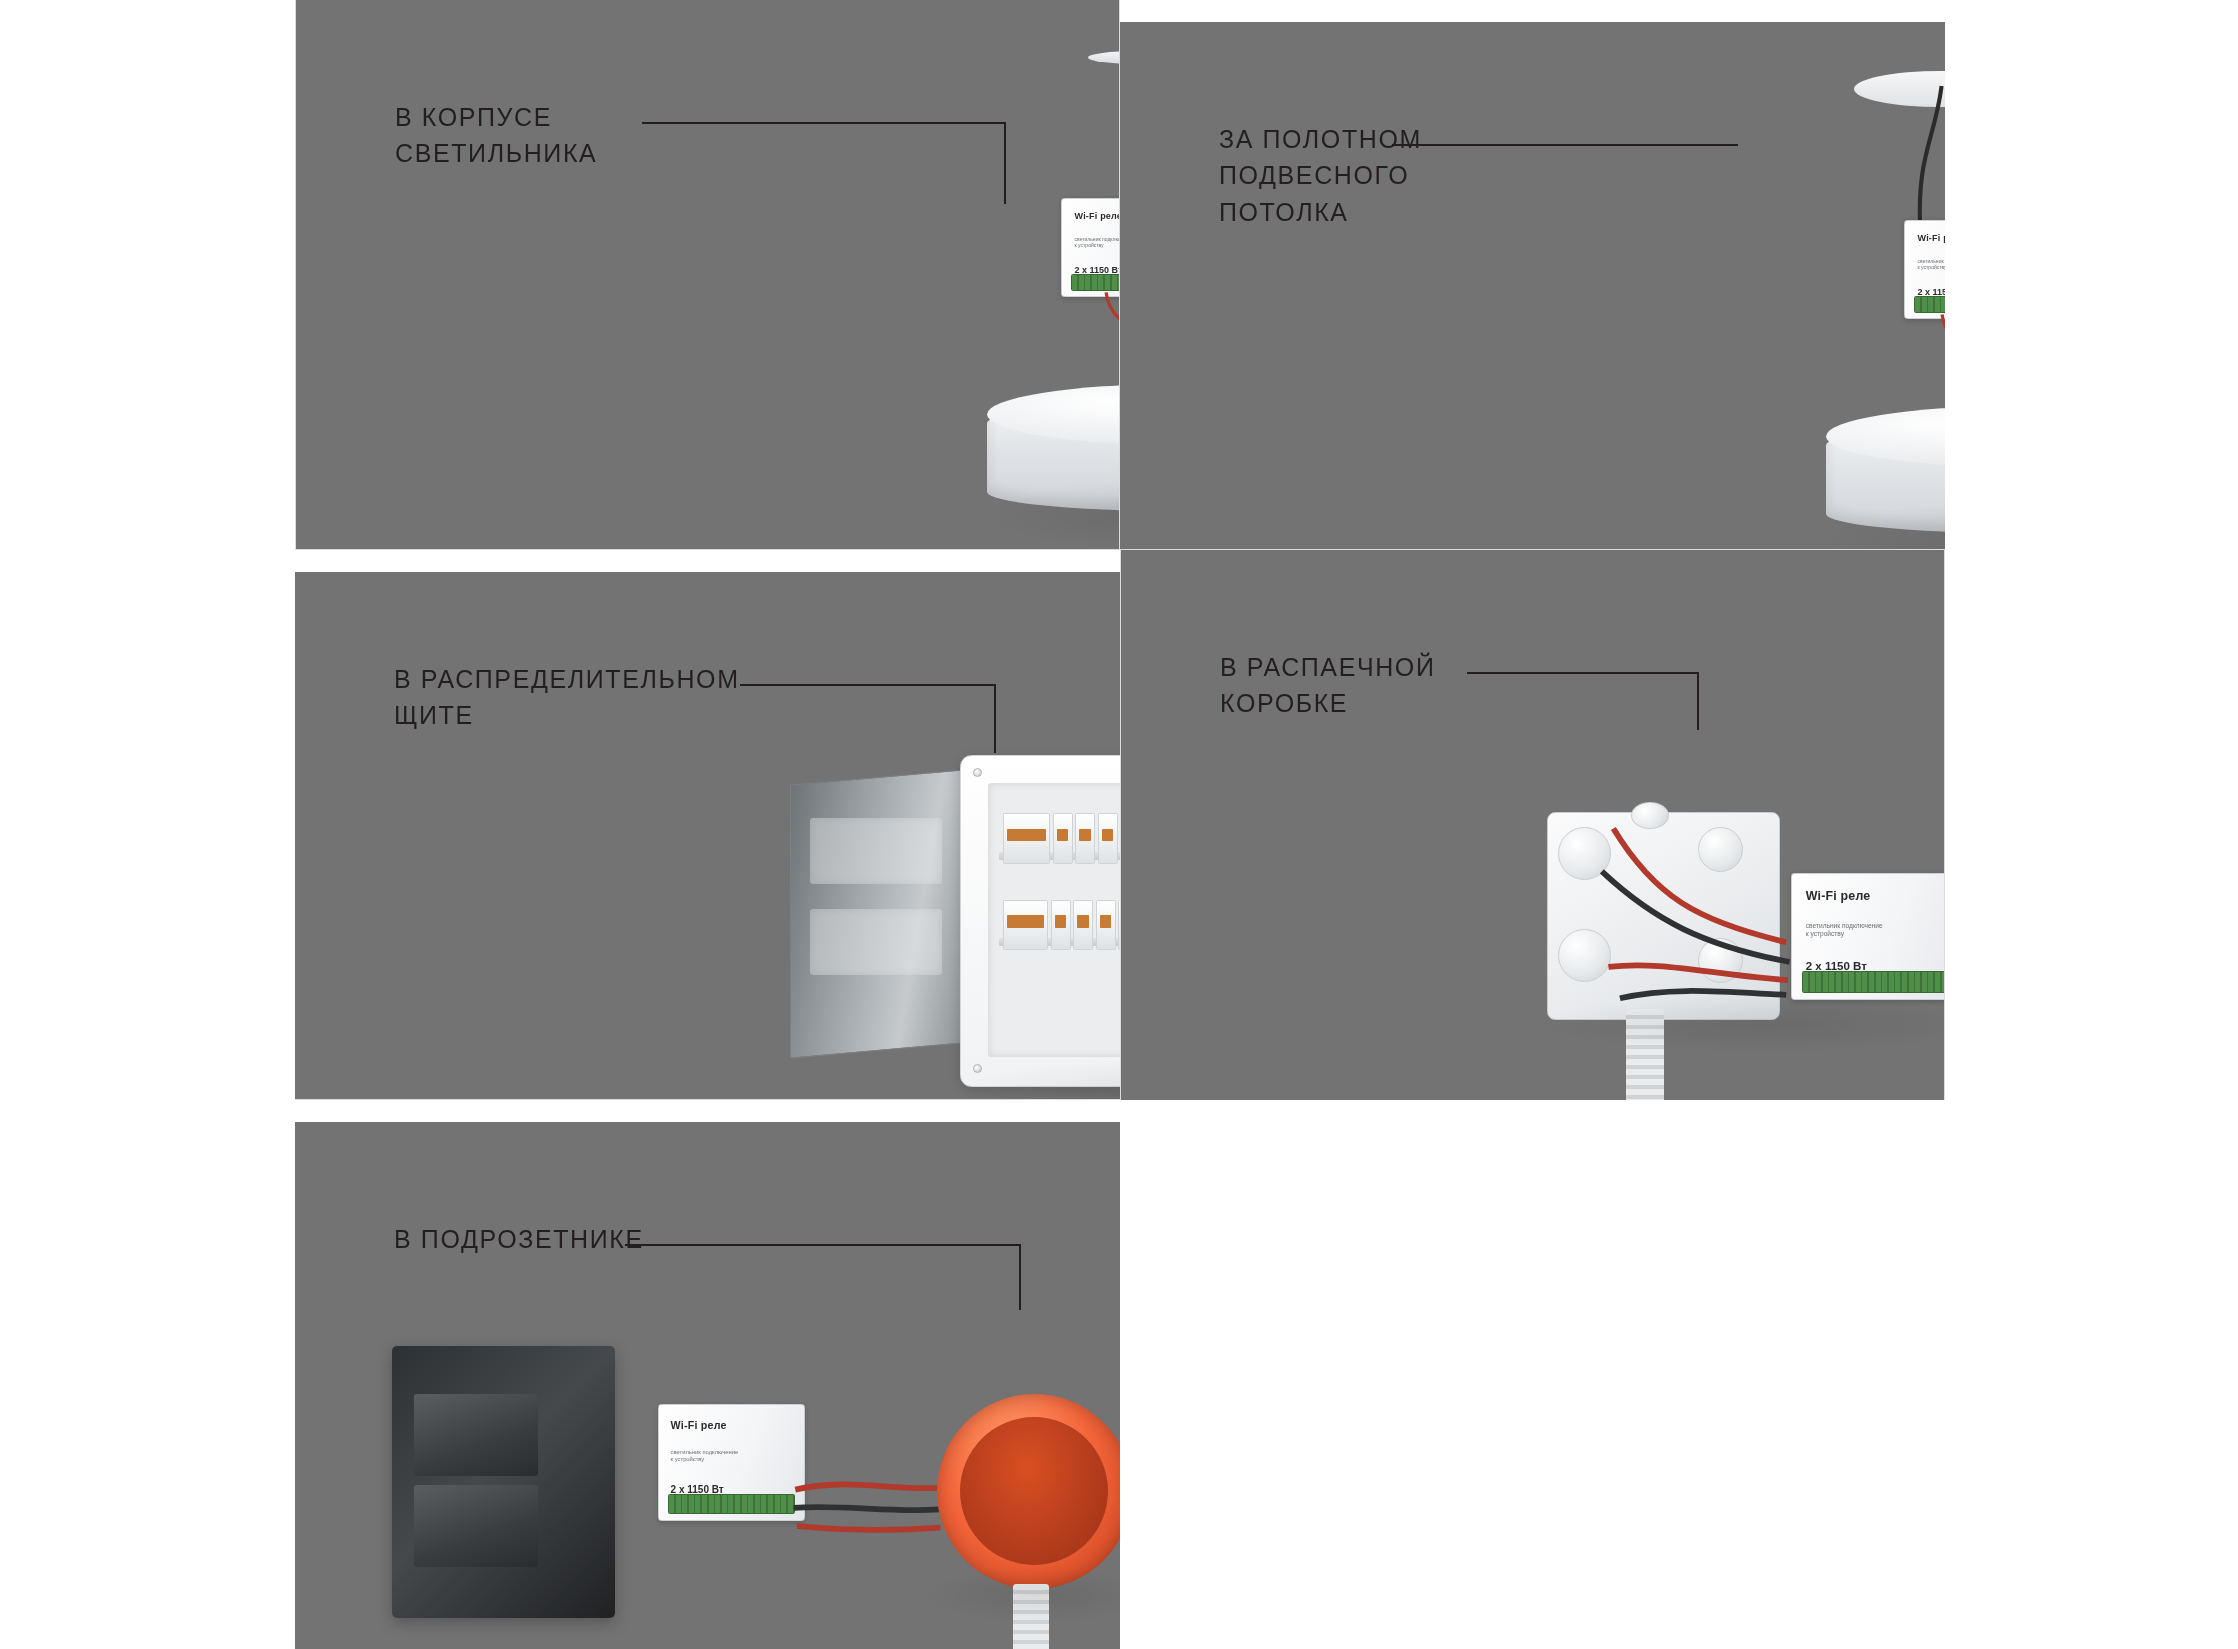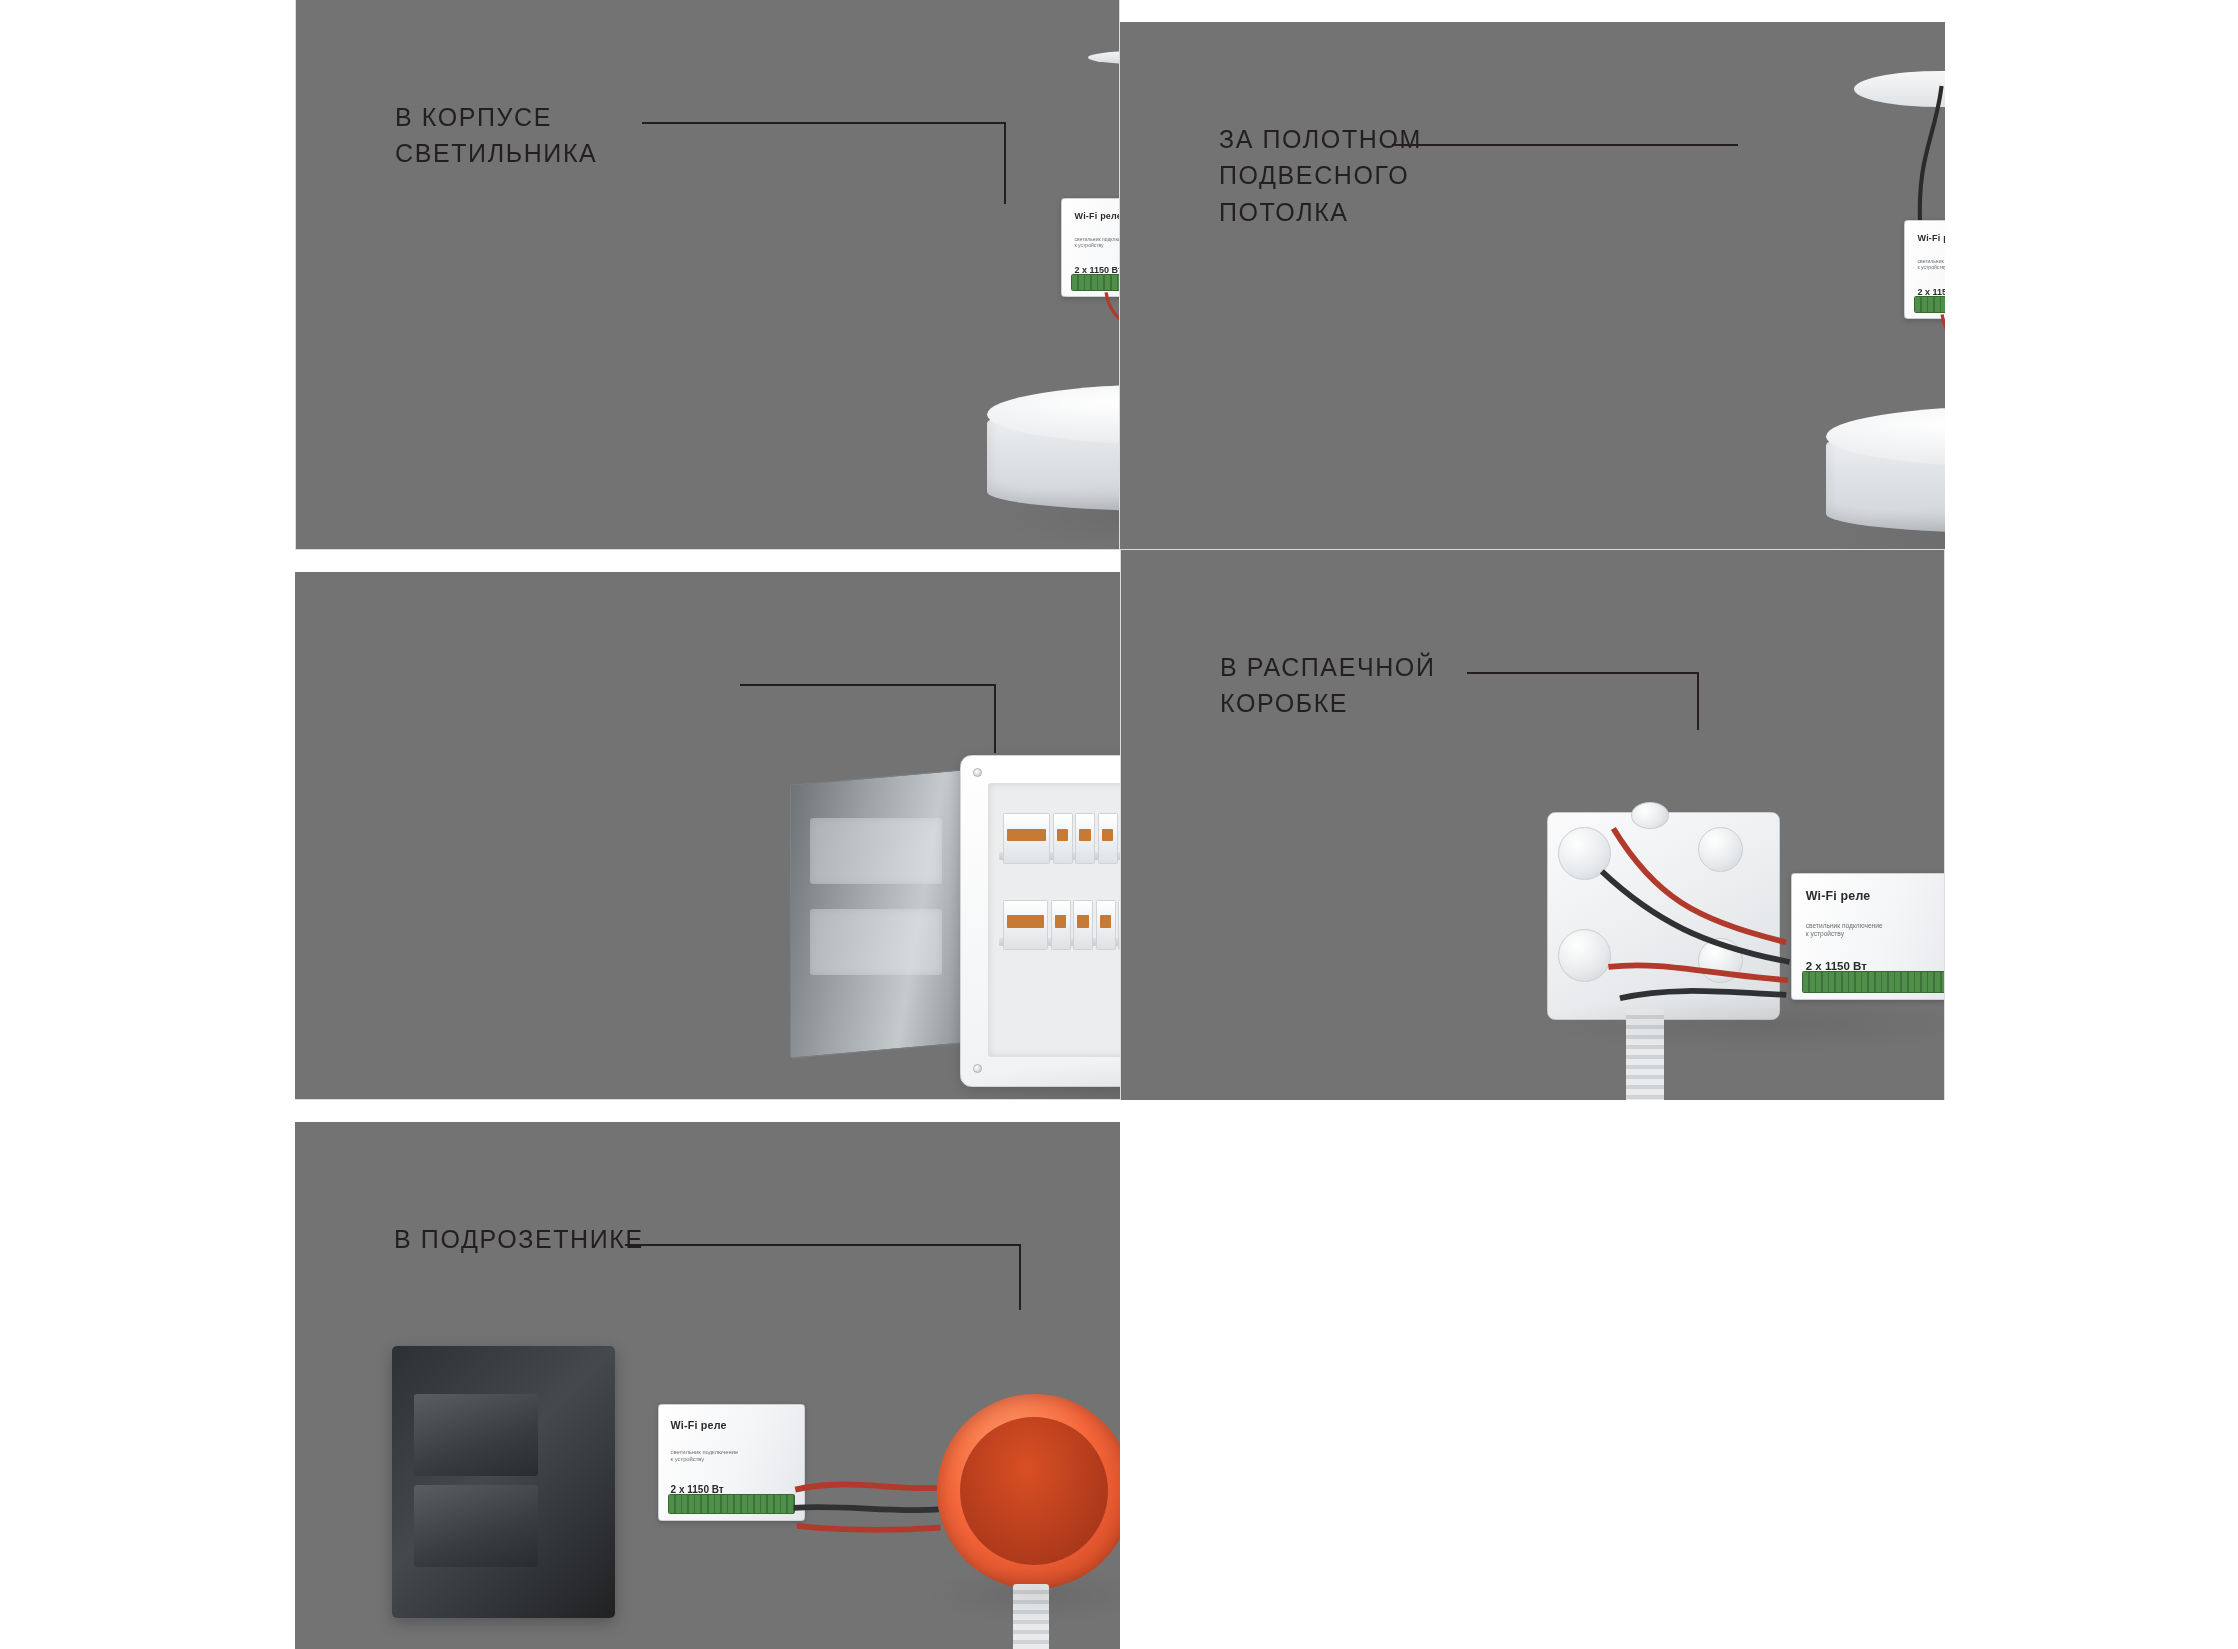--- a/index.html
+++ b/index.html
@@ -342,6 +342,8 @@
 
     <div class="cell col-right">
 
+      <div class="label" style="left:99px; top:89px;">В РАСПРЕДЕЛИТЕЛЬНОМ
+ЩИТЕ</div>
 
       <div class="leader">
         <div class="h" style="left:445px; top:112px; width:256px;"></div>

